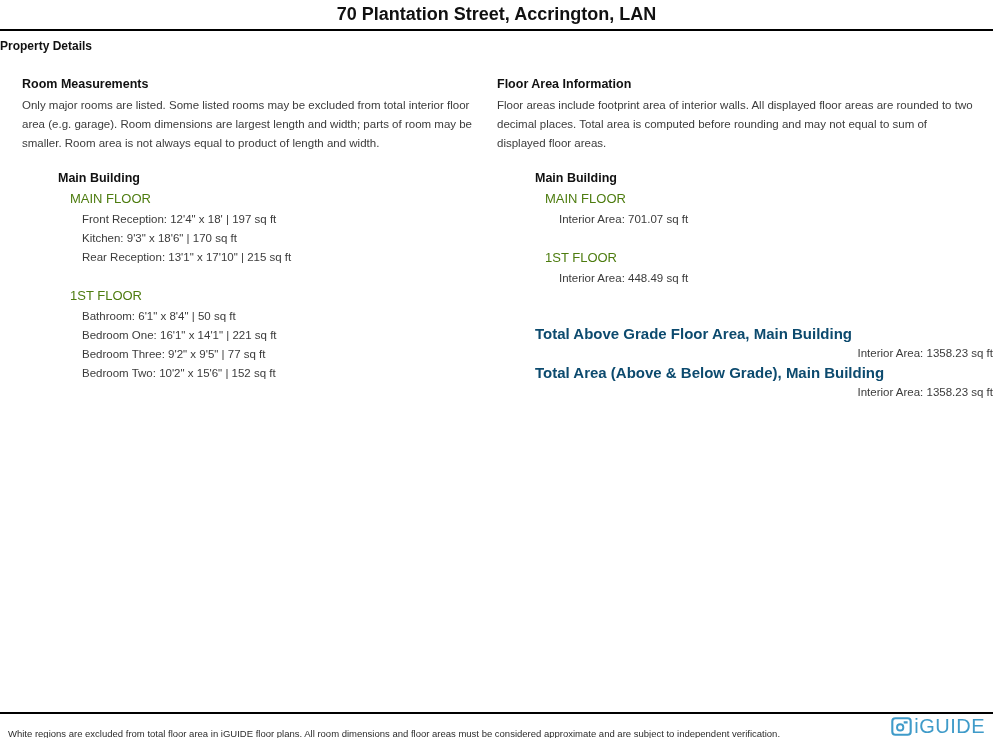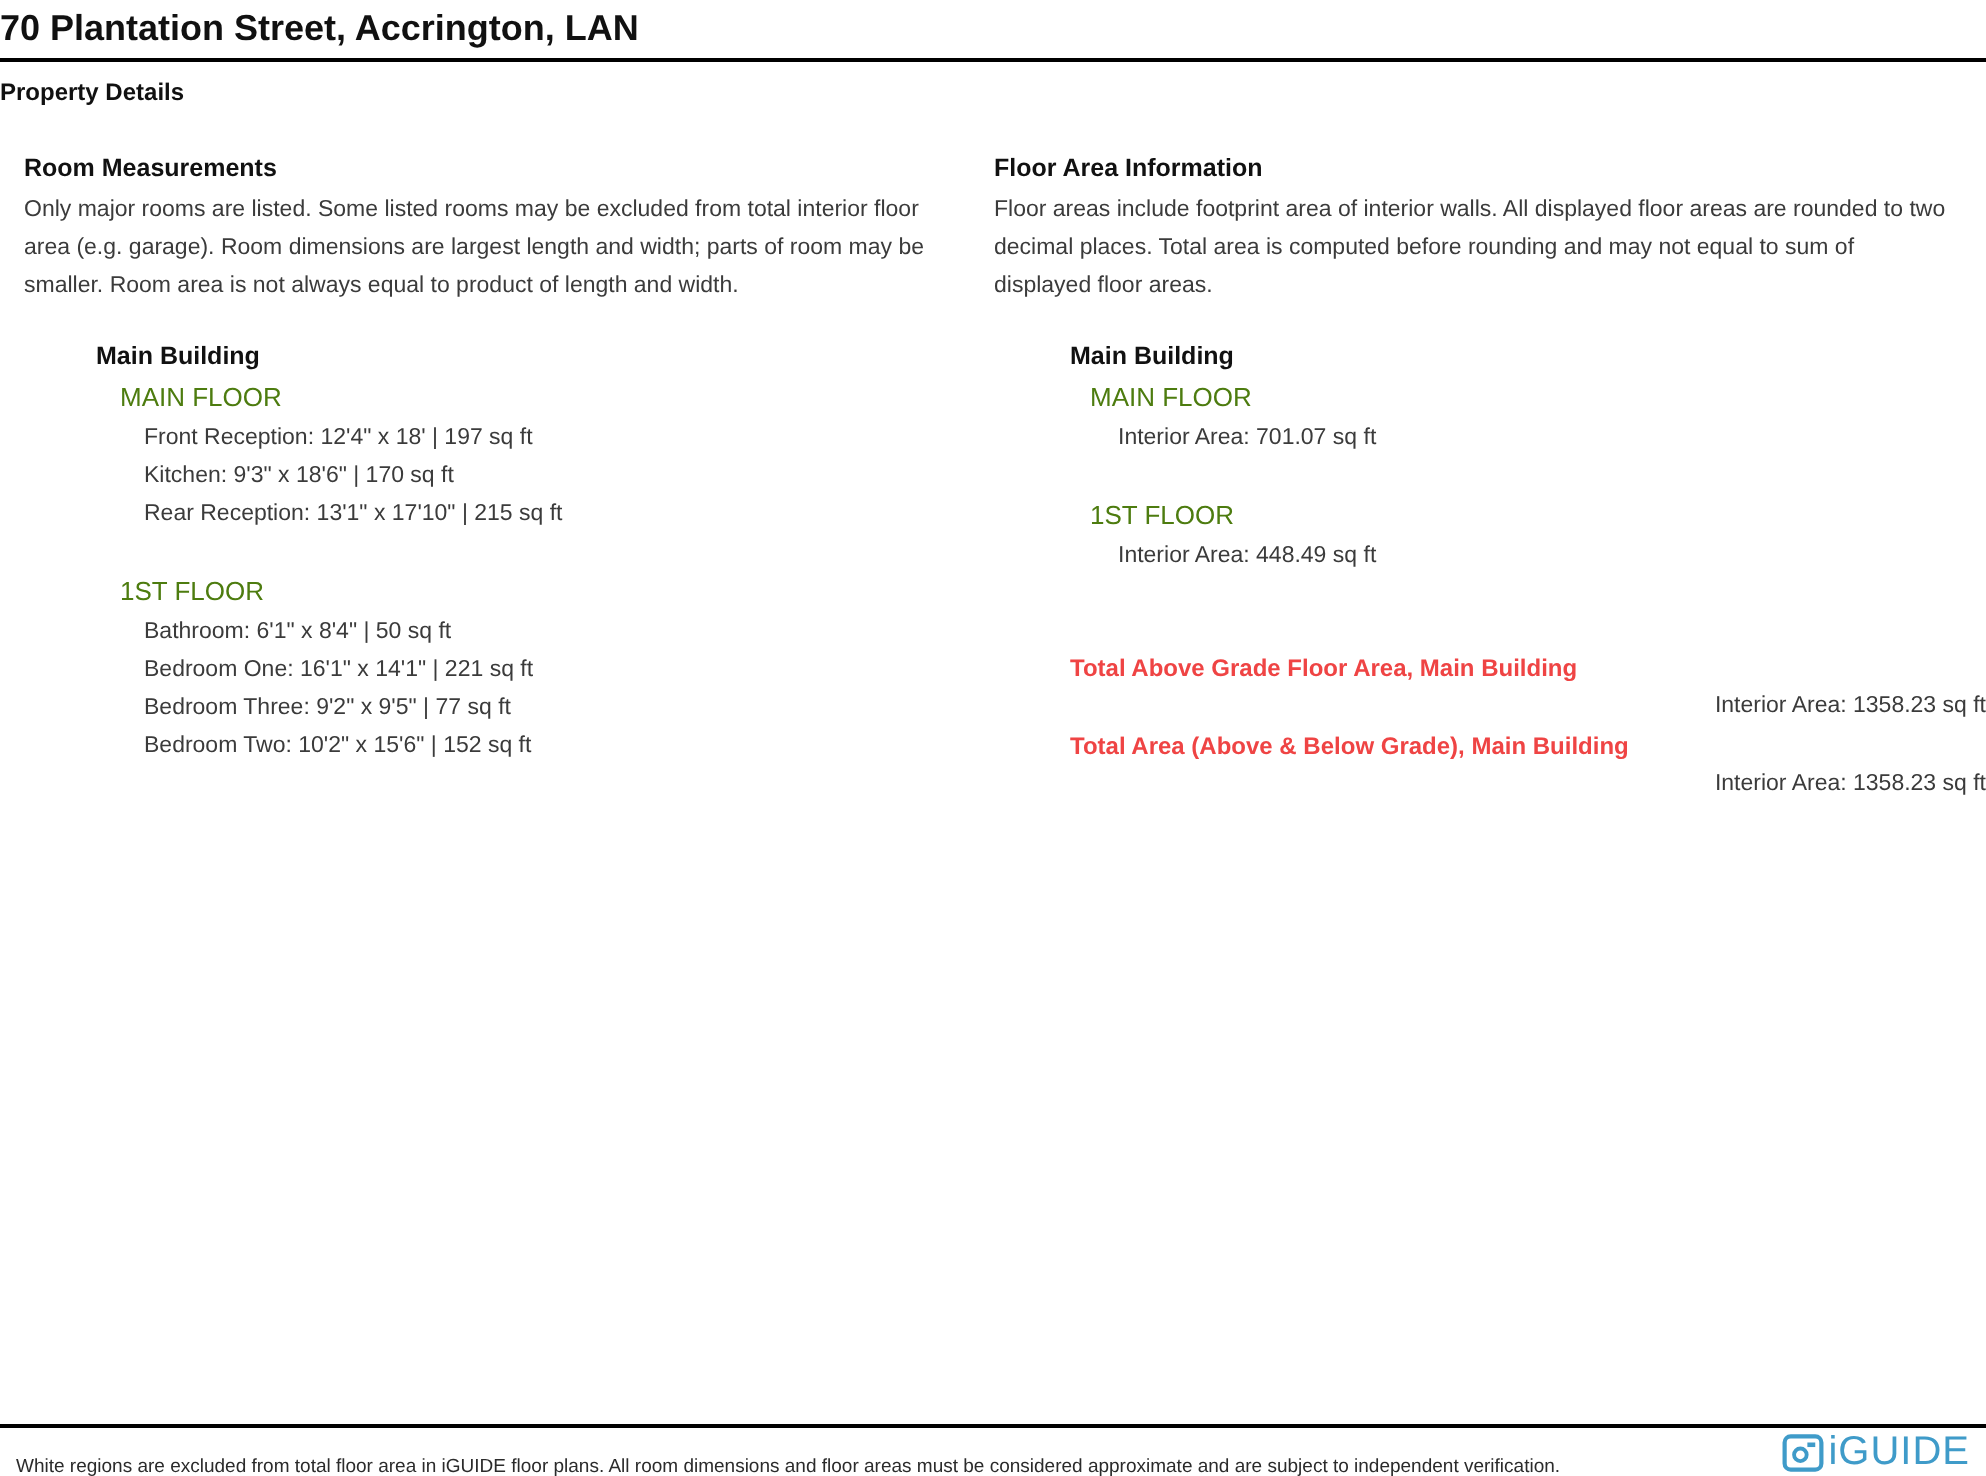--- a/index.html
+++ b/index.html
@@ -12,7 +12,7 @@
     overflow: hidden;
   }
   .page-title {
-    text-align: left;
+    text-align: center;
     font-weight: bold;
     font-size: 18px;
     line-height: 22px;

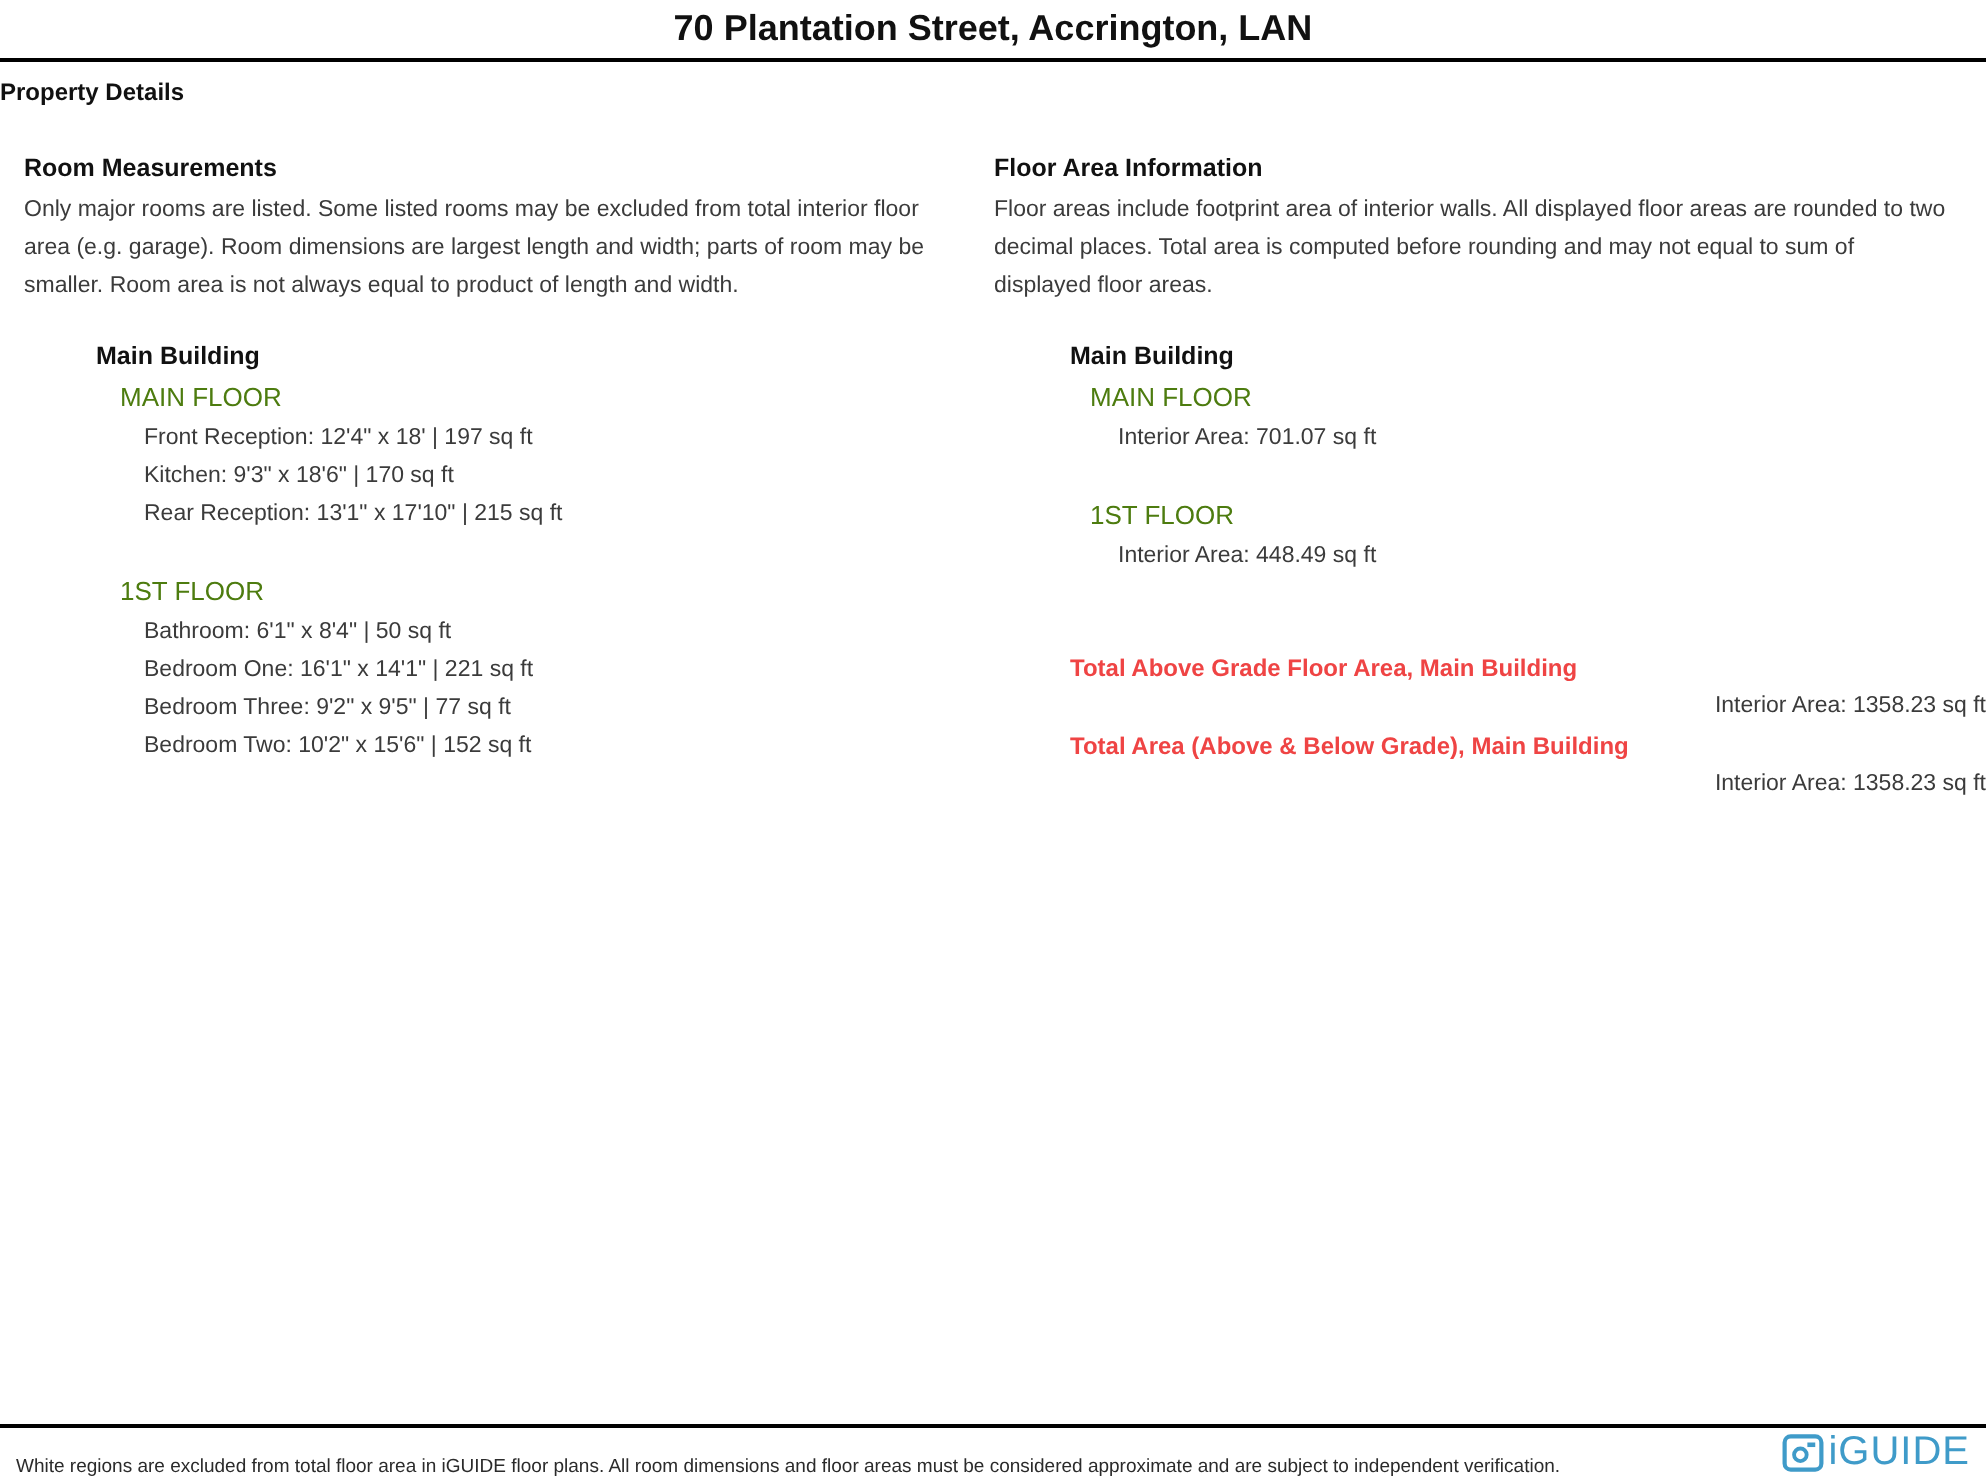--- a/index.html
+++ b/index.html
@@ -38,7 +38,7 @@
   .col-left {
     width: 497px;
     box-sizing: border-box;
-    padding-left: 12px;
+    padding-left: 22px;
   }
   .col-right {
     width: 496px;

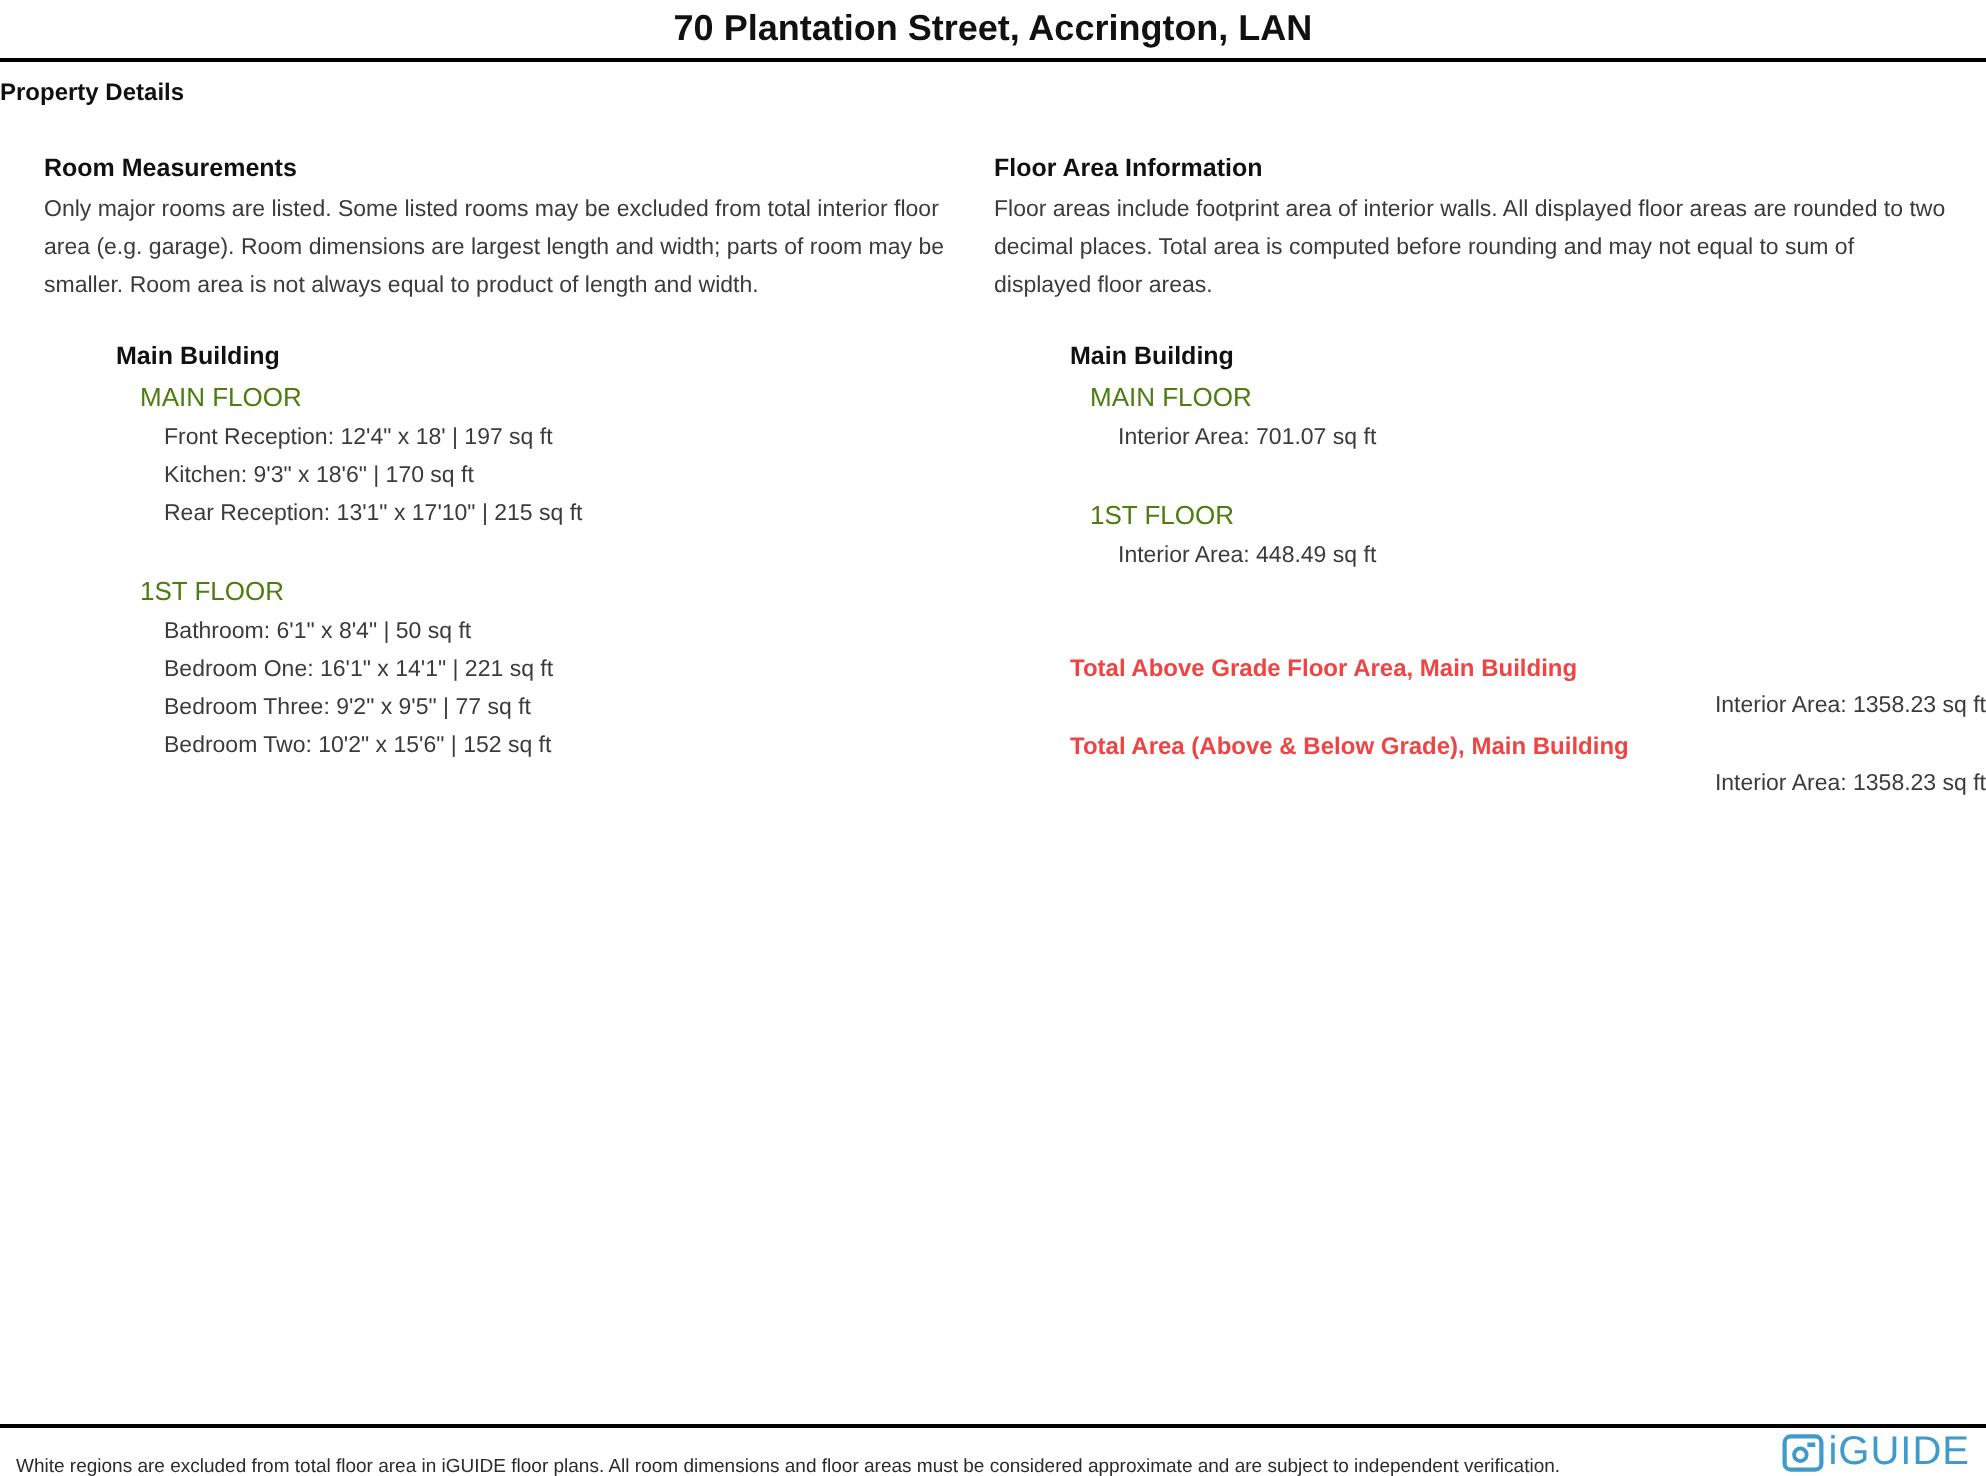--- a/index.html
+++ b/index.html
@@ -95,9 +95,9 @@
   .total-block + .total-block { margin-top: 2px; }
   .total-title {
     font-weight: bold;
-    font-size: 12px;
-    line-height: 16px;
-    color: #ef4444;
+    font-size: 15px;
+    line-height: 16px;
+    color: #0c4a6e;
     margin-left: 38px;
   }
   .total-area {

